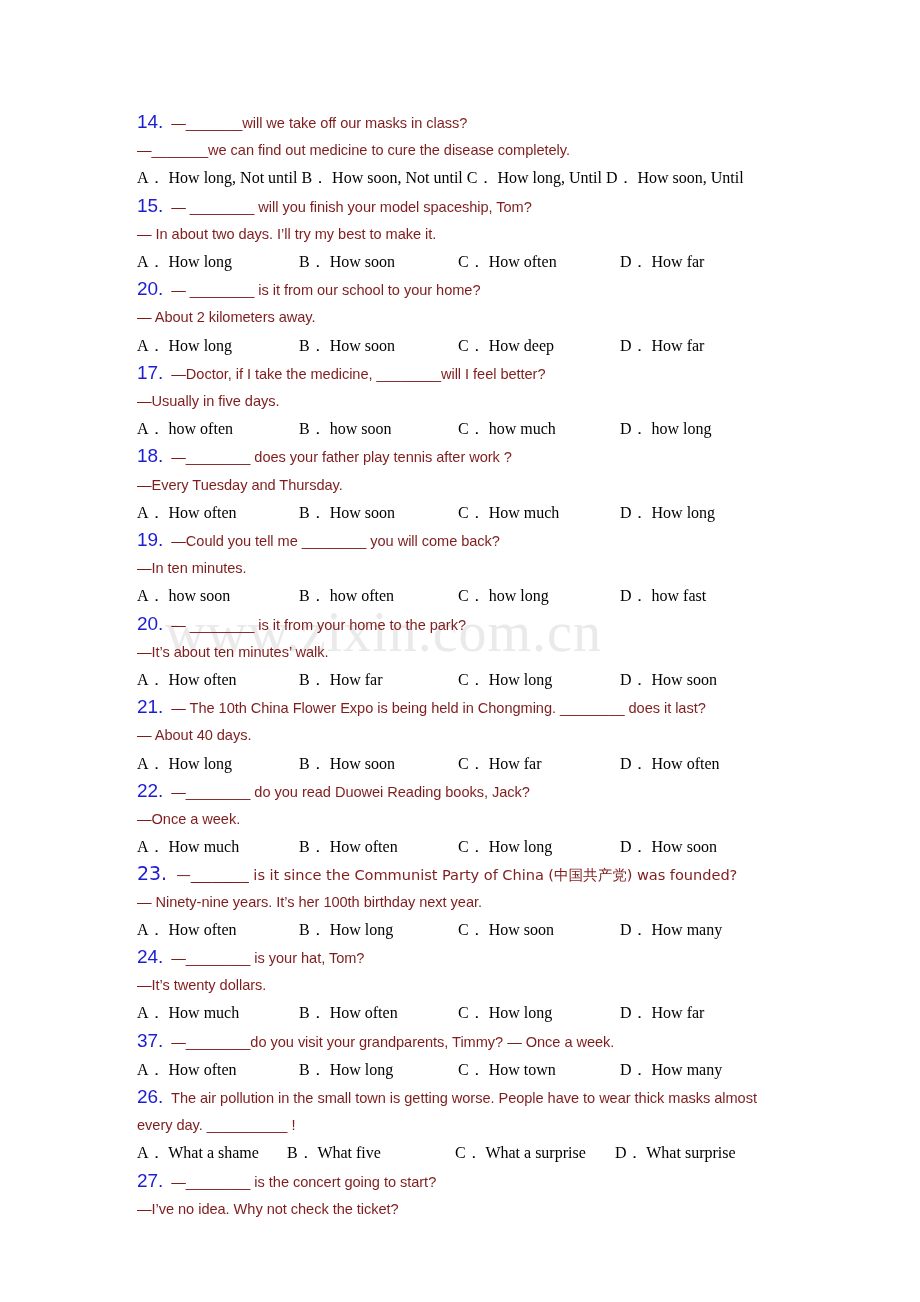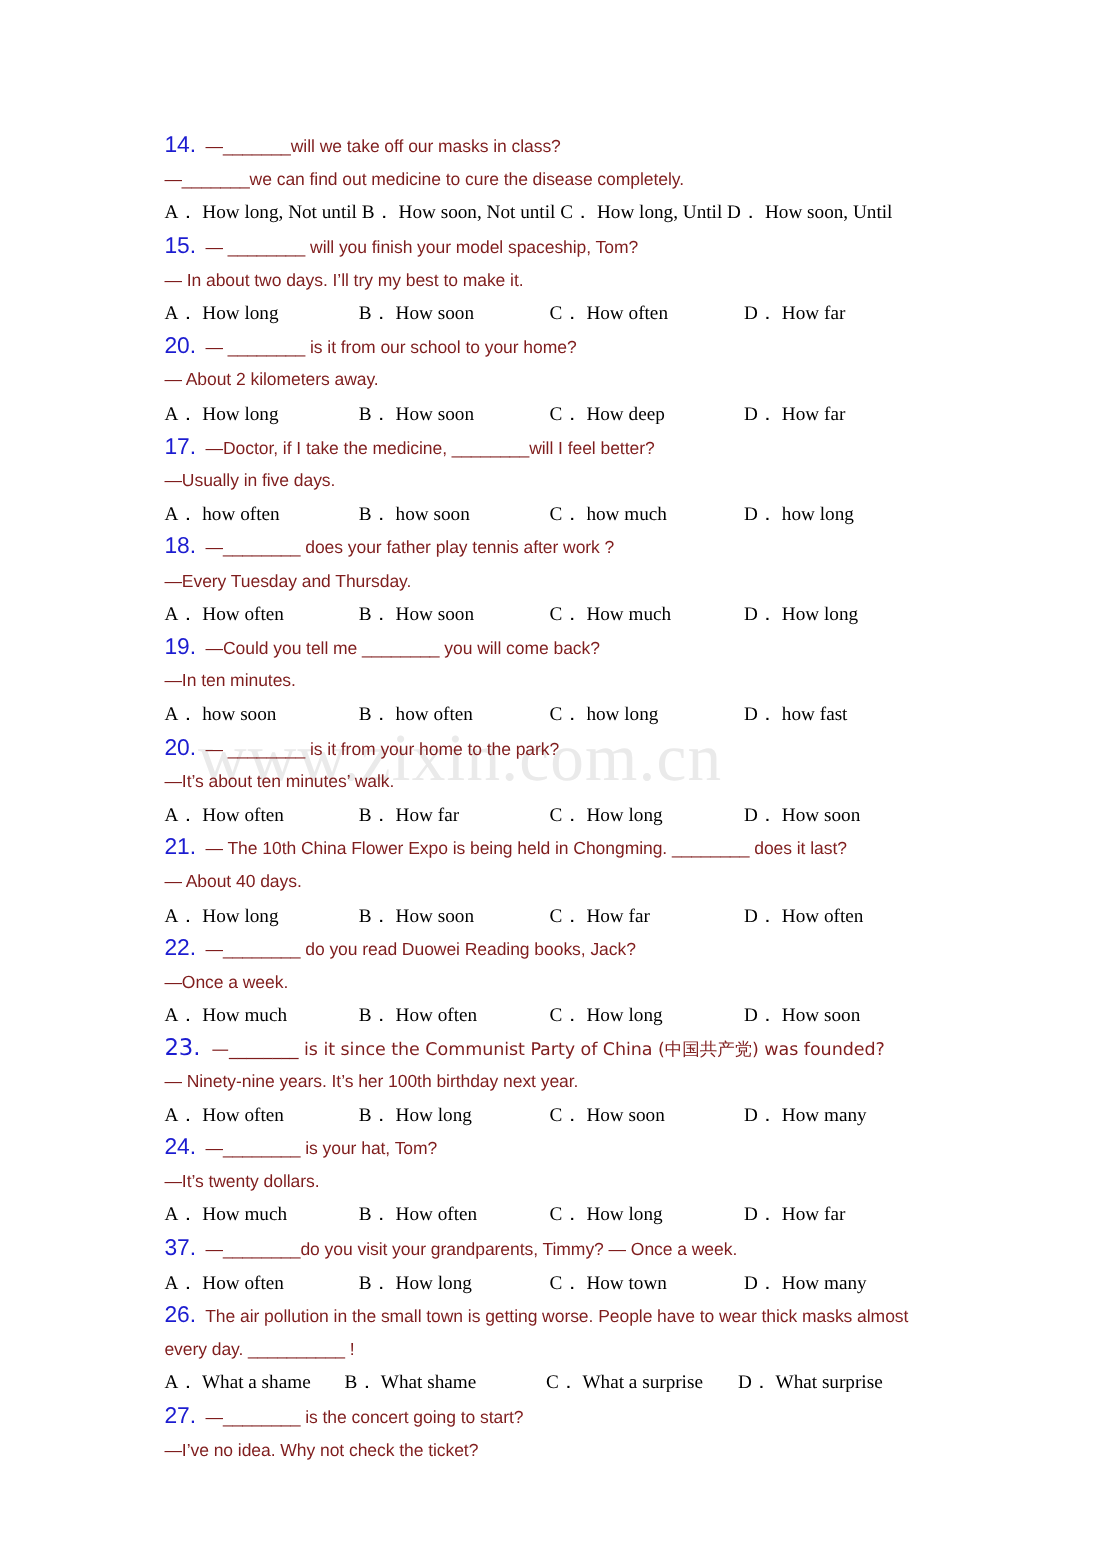--- a/index.html
+++ b/index.html
@@ -204,7 +204,7 @@
     <div class="line"><span class="qbody">every day. __________ !</span></div>
     <div class="opts wide">
       <span class="opt opt-a">A． What a shame</span>
-      <span class="opt opt-b">B． What shame</span>
+      <span class="opt opt-b">B． What five</span>
       <span class="opt opt-c">C． What a surprise</span>
       <span class="opt opt-d">D． What surprise</span>
     </div>

